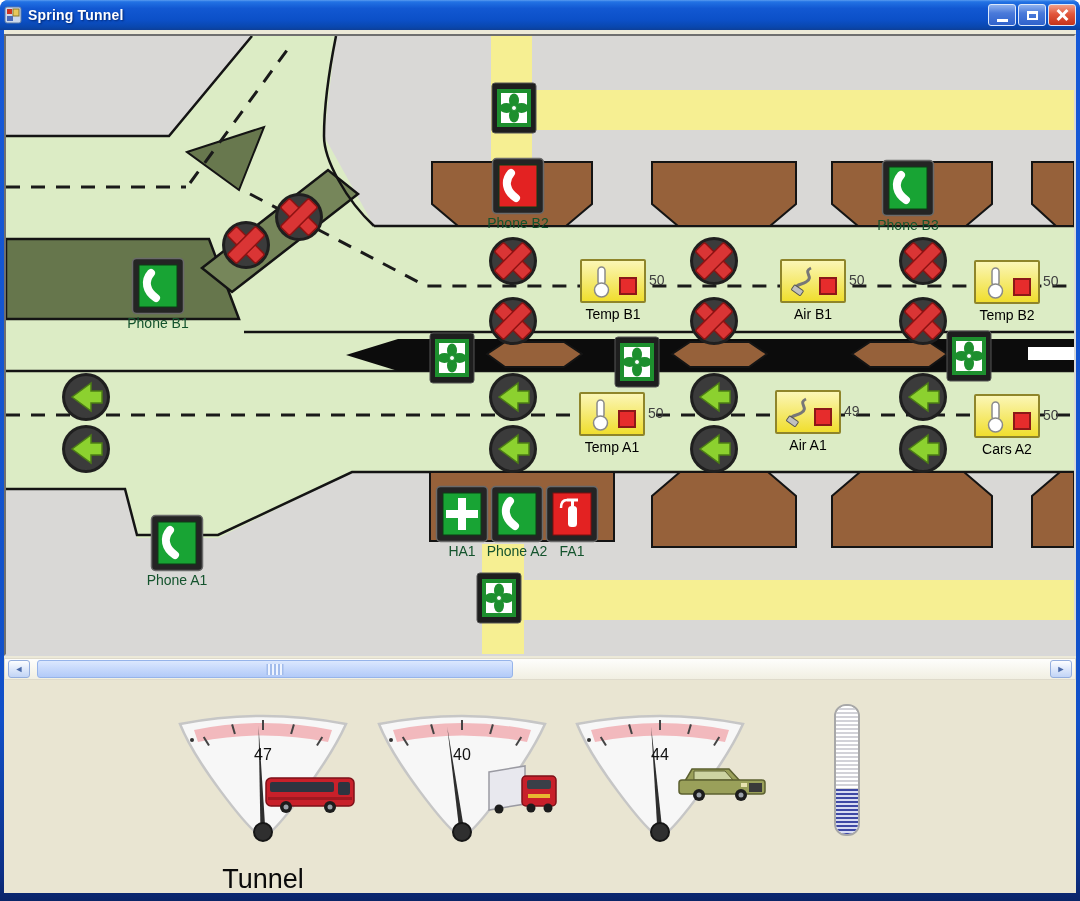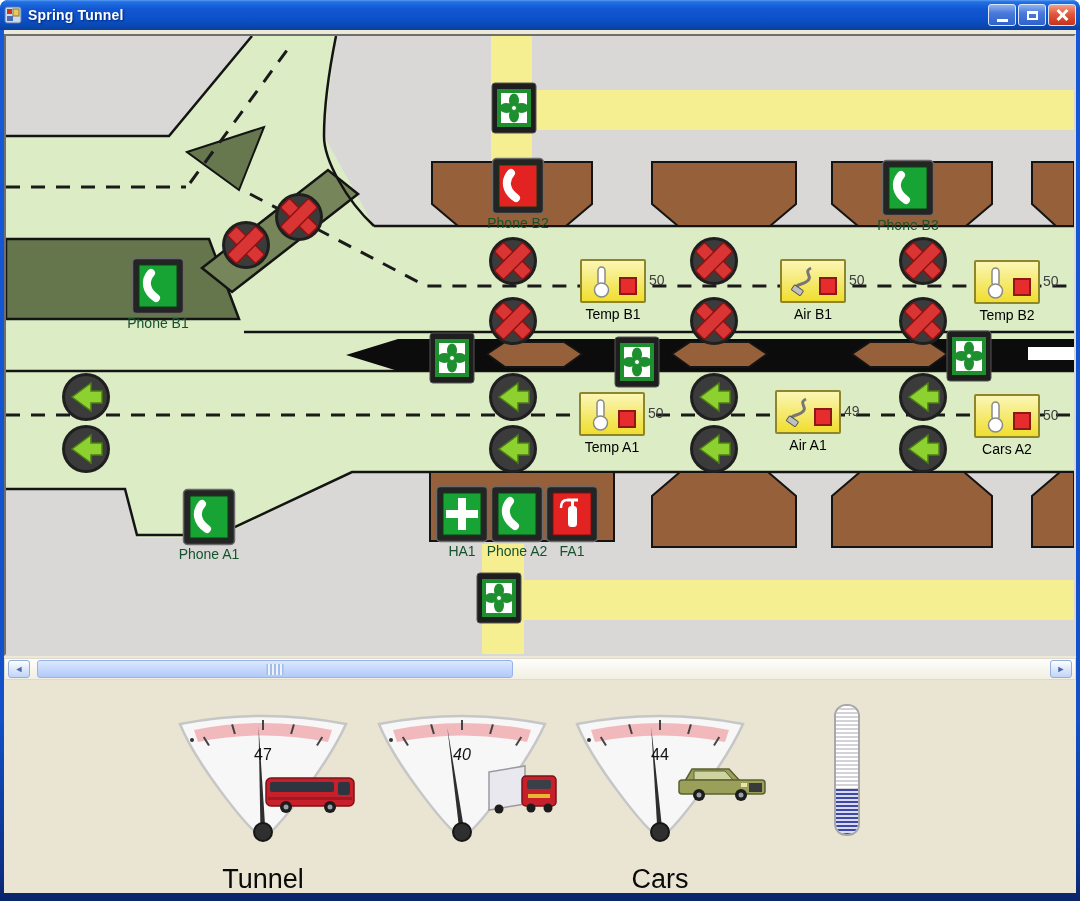--- a/index.html
+++ b/index.html
@@ -300,7 +300,7 @@
               <rect x="8" y="8" width="38" height="42" fill="#18a434" stroke="#0c3d14"></rect>
               <path d="M20 16 C13 24 15 34 25 41" stroke="#fff" stroke-width="8" fill="none" stroke-linecap="round"></path>
             </svg><div class="mlabel">Phone B3</div></div>
-          <div class="mi" style="left: 171px; top: 481px; margin-left: 32px;"><svg width="54" height="58" viewBox="0 0 54 58">
+          <div class="mi" style="left: 171px; top: 507px;"><svg width="54" height="58" viewBox="0 0 54 58">
               <rect x="1.5" y="1.5" width="51" height="55" rx="4" fill="#242424" stroke="#6a6a6a" stroke-width="1.5"></rect>
               <rect x="8" y="8" width="38" height="42" fill="#18a434" stroke="#0c3d14"></rect>
               <path d="M20 16 C13 24 15 34 25 41" stroke="#fff" stroke-width="8" fill="none" stroke-linecap="round"></path>

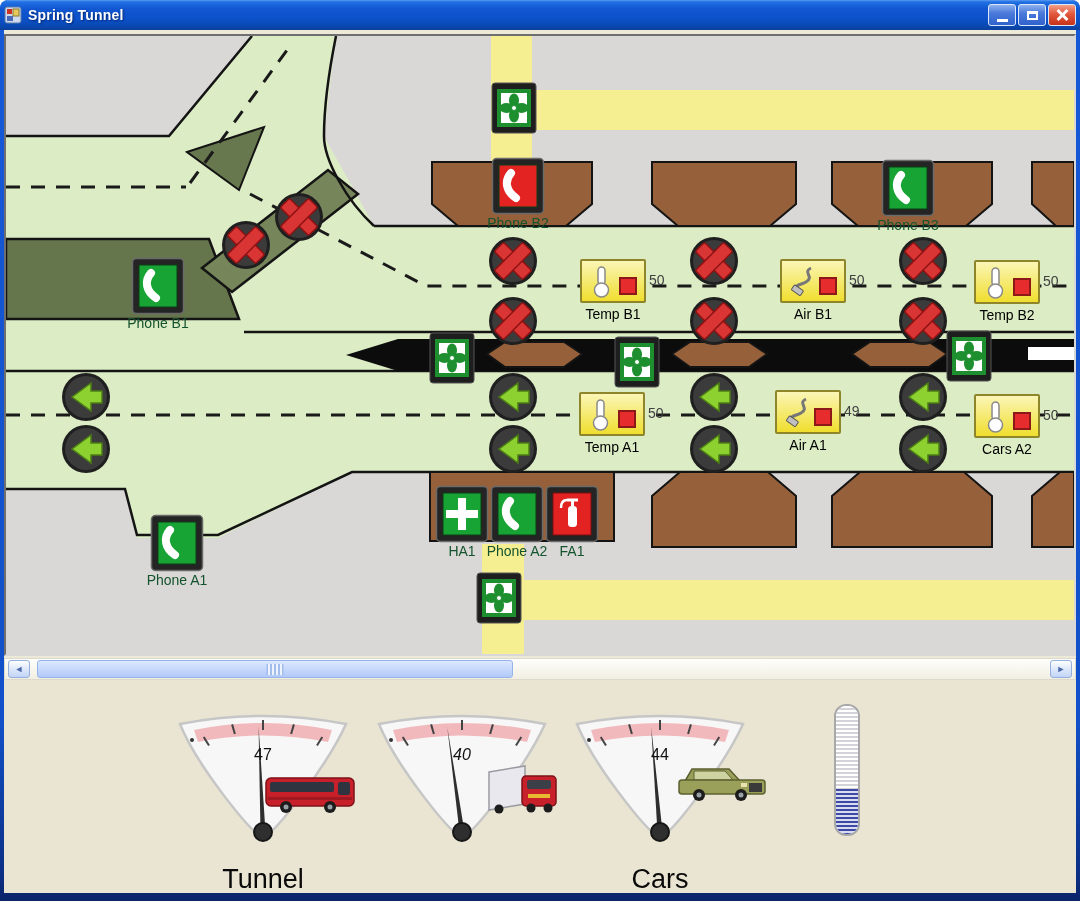--- a/index.html
+++ b/index.html
@@ -432,7 +432,7 @@
               <circle cx="66" cy="35" r="2.5" fill="#9aa0a8"></circle>
             </svg></div></div>
         <div class="glabel" style="left: 149px;">Tunnel</div>
-        <div class="gauge" style="left: 363px; font-style: italic;"><svg width="190" height="150" viewBox="0 0 190 150">
+        <div class="gauge" style="left: 363px;"><svg width="190" height="150" viewBox="0 0 190 150">
             <path d="M12,22 Q95,6 178,22 C160,62 112,124 99,133 Q95,137 91,133 C78,124 28,62 12,22 Z" fill="#f7f7f7" stroke="#c6c6c6" stroke-width="2.5"></path>
             <path d="M26,28 Q95,14 164,28 L160,40 Q95,27 30,40 Z" fill="#f2b9bd"></path>
             <g stroke="#444" stroke-width="2">

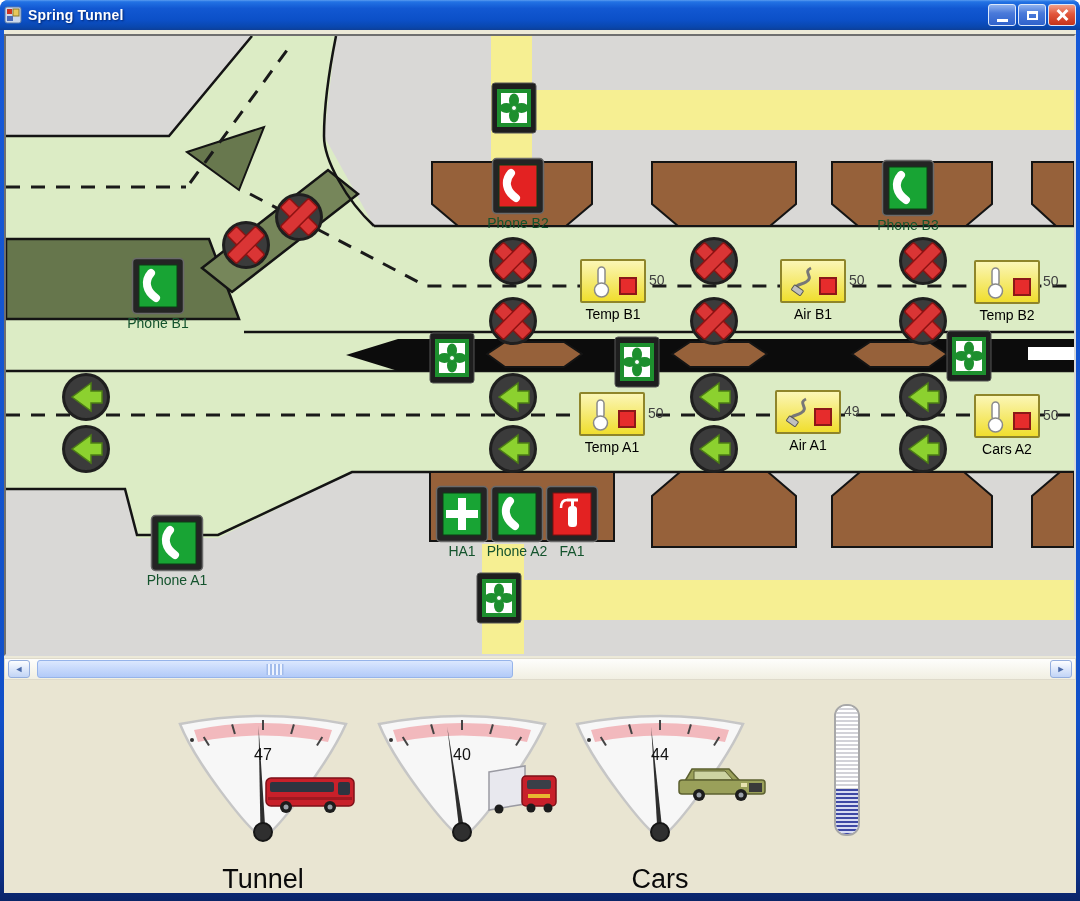--- a/index.html
+++ b/index.html
@@ -484,7 +484,6 @@
               <circle cx="64" cy="31" r="6" fill="#1c1c1c"></circle>
               <circle cx="64" cy="31" r="2.5" fill="#9aa0a8"></circle>
             </svg></div></div>
-        <div class="glabel" style="left: 546px;">Cars</div>
       </div>
   </div>
 </div>

